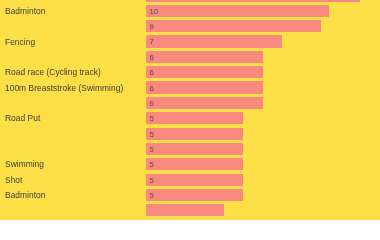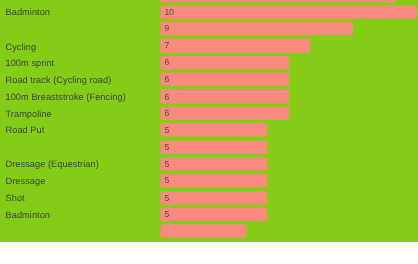--- a/index.html
+++ b/index.html
@@ -19,7 +19,7 @@
     position: relative;
     width: 380px;
     height: 220px;
-    background: #84cc16;
+    background: #fde047;
     overflow: hidden;
   }
 

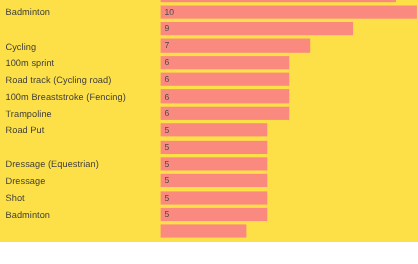--- a/index.html
+++ b/index.html
@@ -100,7 +100,7 @@
         <div class="bar-row">
           <div class="row-label">Badminton</div>
           <div class="bar-track">
-            <div class="bar-fill" style="width: 233px; background: rgb(250, 138, 128);">
+            <div class="bar-fill" style="width: 183px; background: rgb(250, 138, 128);">
               <span class="bar-value" style="color: rgb(74, 74, 74);">10</span>
             </div>
           </div>

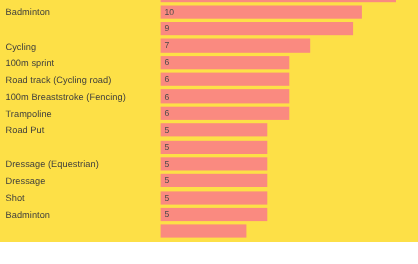--- a/index.html
+++ b/index.html
@@ -113,7 +113,7 @@
           </div>
         </div>
         <div class="bar-row">
-          <div class="row-label">Cycling</div>
+          <div class="row-label">Fencing</div>
           <div class="bar-track">
             <div class="bar-fill" style="width: 136.41px; background: rgb(250, 138, 128);">
               <span class="bar-value" style="color: rgb(74, 74, 74);">7</span>

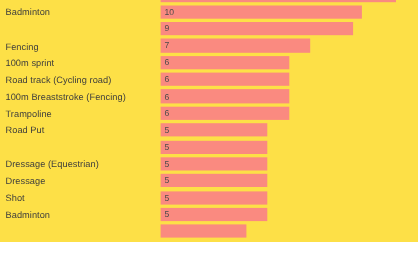--- a/index.html
+++ b/index.html
@@ -121,7 +121,6 @@
           </div>
         </div>
         <div class="bar-row">
-          <div class="row-label">100m sprint</div>
           <div class="bar-track">
             <div class="bar-fill" style="width: 116.923px; background: rgb(250, 138, 128);">
               <span class="bar-value" style="color: rgb(74, 74, 74);">6</span>

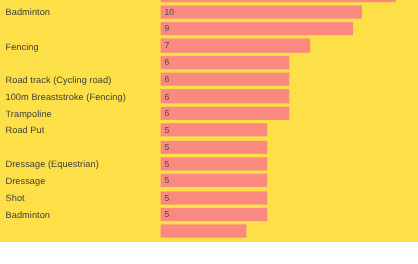--- a/index.html
+++ b/index.html
@@ -128,7 +128,7 @@
           </div>
         </div>
         <div class="bar-row">
-          <div class="row-label">Road track (Cycling road)</div>
+          <div class="row-label">Road race (Cycling track)</div>
           <div class="bar-track">
             <div class="bar-fill" style="width: 116.923px; background: rgb(250, 138, 128);">
               <span class="bar-value" style="color: rgb(74, 74, 74);">6</span>

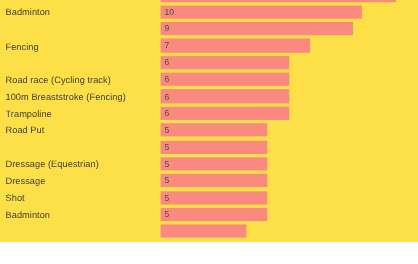--- a/index.html
+++ b/index.html
@@ -136,7 +136,7 @@
           </div>
         </div>
         <div class="bar-row">
-          <div class="row-label">100m Breaststroke (Fencing)</div>
+          <div class="row-label">100m Breaststroke (Swimming)</div>
           <div class="bar-track">
             <div class="bar-fill" style="width: 116.923px; background: rgb(250, 138, 128);">
               <span class="bar-value" style="color: rgb(74, 74, 74);">6</span>

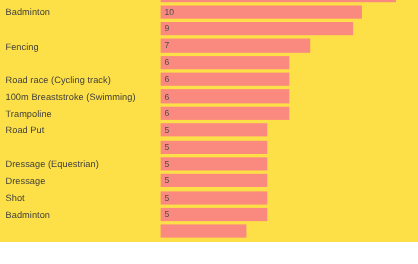--- a/index.html
+++ b/index.html
@@ -144,7 +144,6 @@
           </div>
         </div>
         <div class="bar-row">
-          <div class="row-label">Trampoline</div>
           <div class="bar-track">
             <div class="bar-fill" style="width: 116.923px; background: rgb(250, 138, 128);">
               <span class="bar-value" style="color: rgb(74, 74, 74);">6</span>

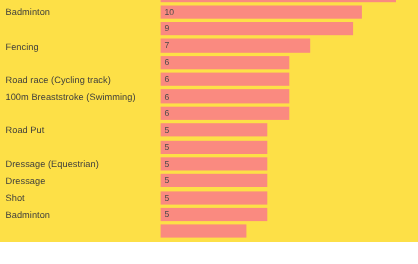--- a/index.html
+++ b/index.html
@@ -166,7 +166,6 @@
           </div>
         </div>
         <div class="bar-row">
-          <div class="row-label">Dressage (Equestrian)</div>
           <div class="bar-track">
             <div class="bar-fill" style="width: 97.4359px; background: rgb(250, 138, 128);">
               <span class="bar-value" style="color: rgb(74, 74, 74);">5</span>

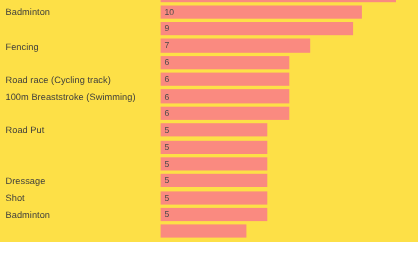--- a/index.html
+++ b/index.html
@@ -173,7 +173,7 @@
           </div>
         </div>
         <div class="bar-row">
-          <div class="row-label">Dressage</div>
+          <div class="row-label">Swimming</div>
           <div class="bar-track">
             <div class="bar-fill" style="width: 97.4359px; background: rgb(250, 138, 128);">
               <span class="bar-value" style="color: rgb(74, 74, 74);">5</span>

